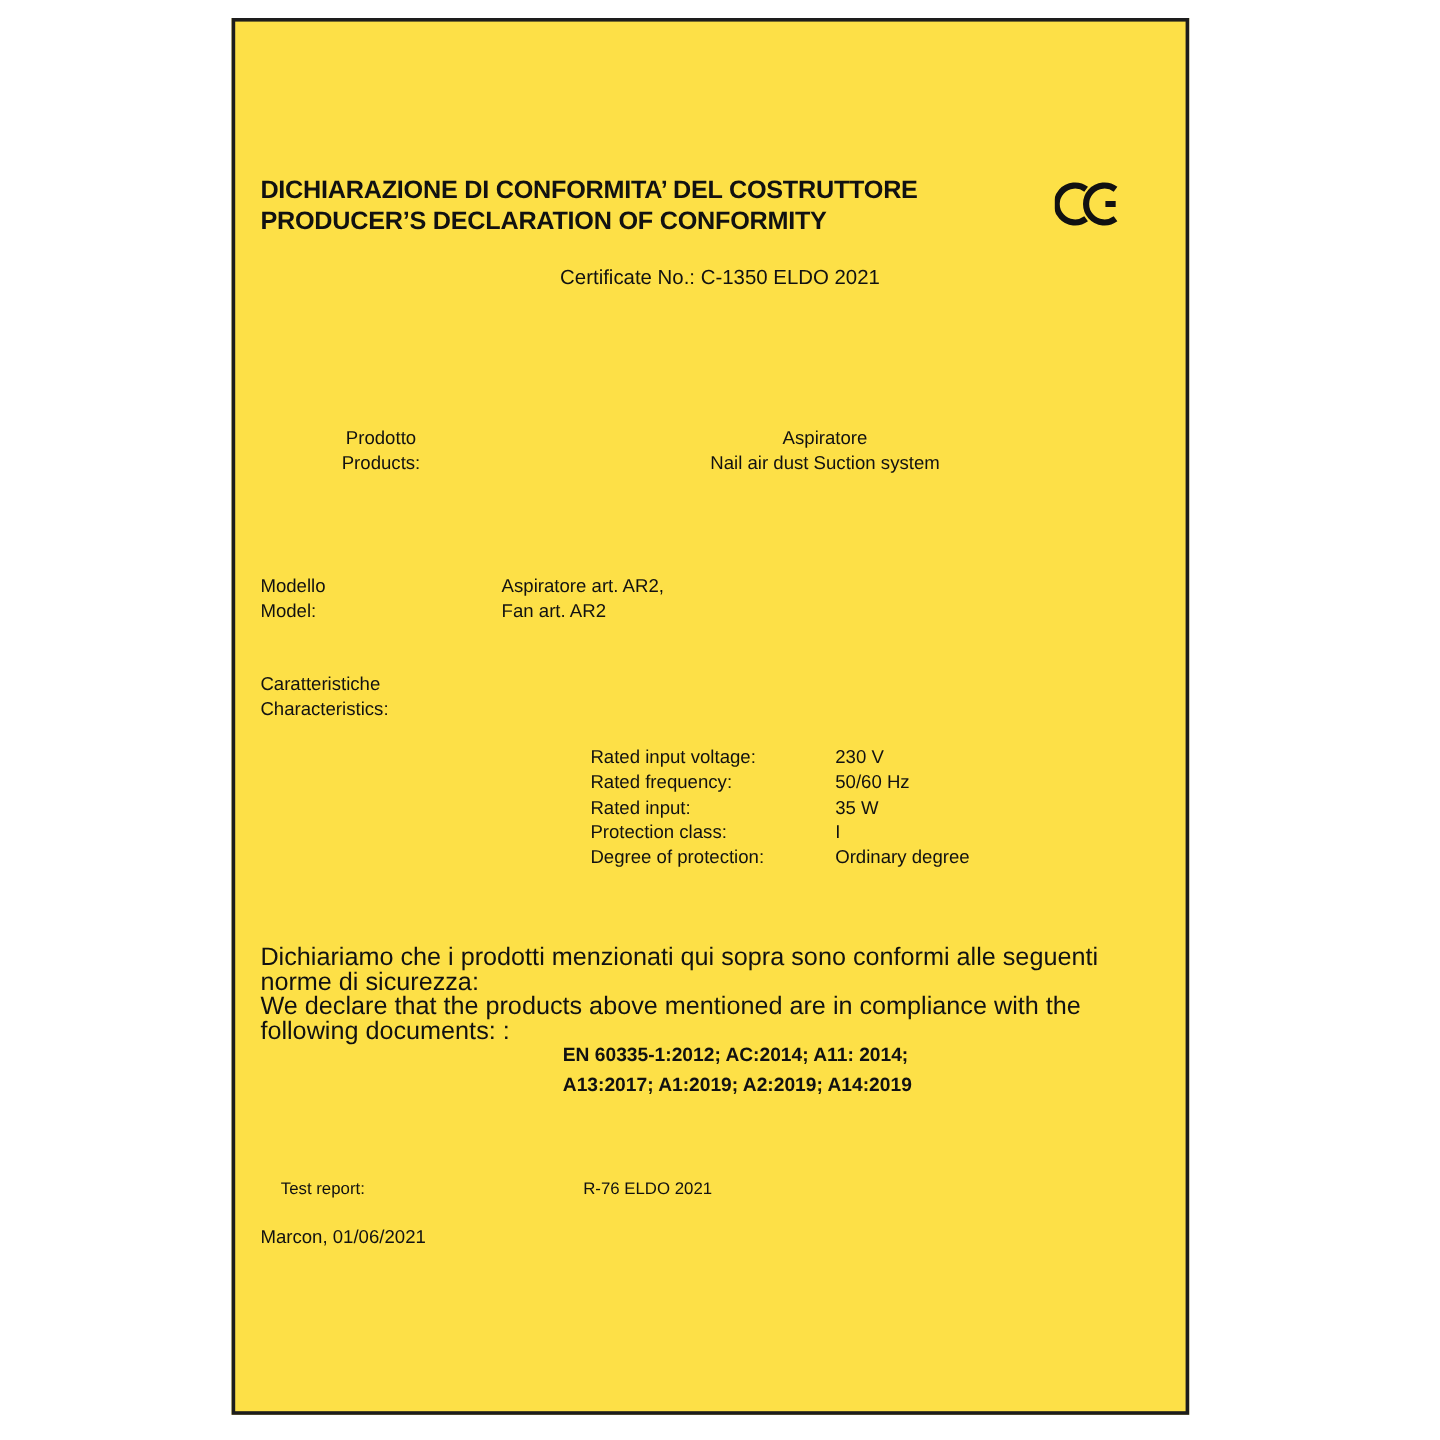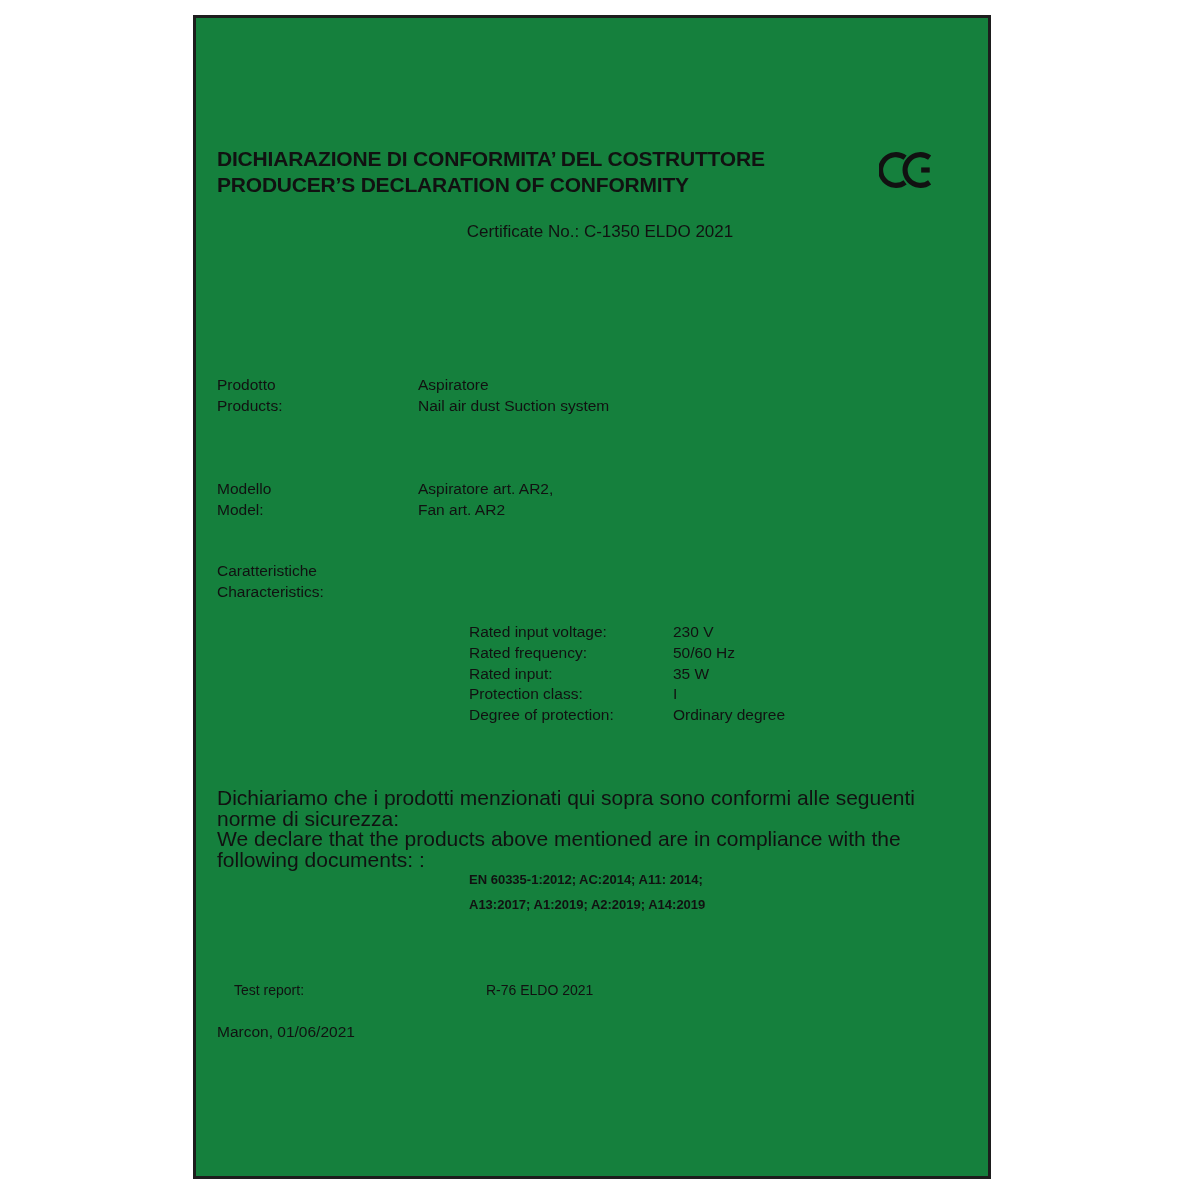--- a/index.html
+++ b/index.html
@@ -18,7 +18,7 @@
     width: 792px;
     height: 1158px;
     border: 3px solid #1d1d1d;
-    background: #15803d;
+    background: #fde047;
     box-sizing: content-box;
   }
   .abs { position: absolute; }

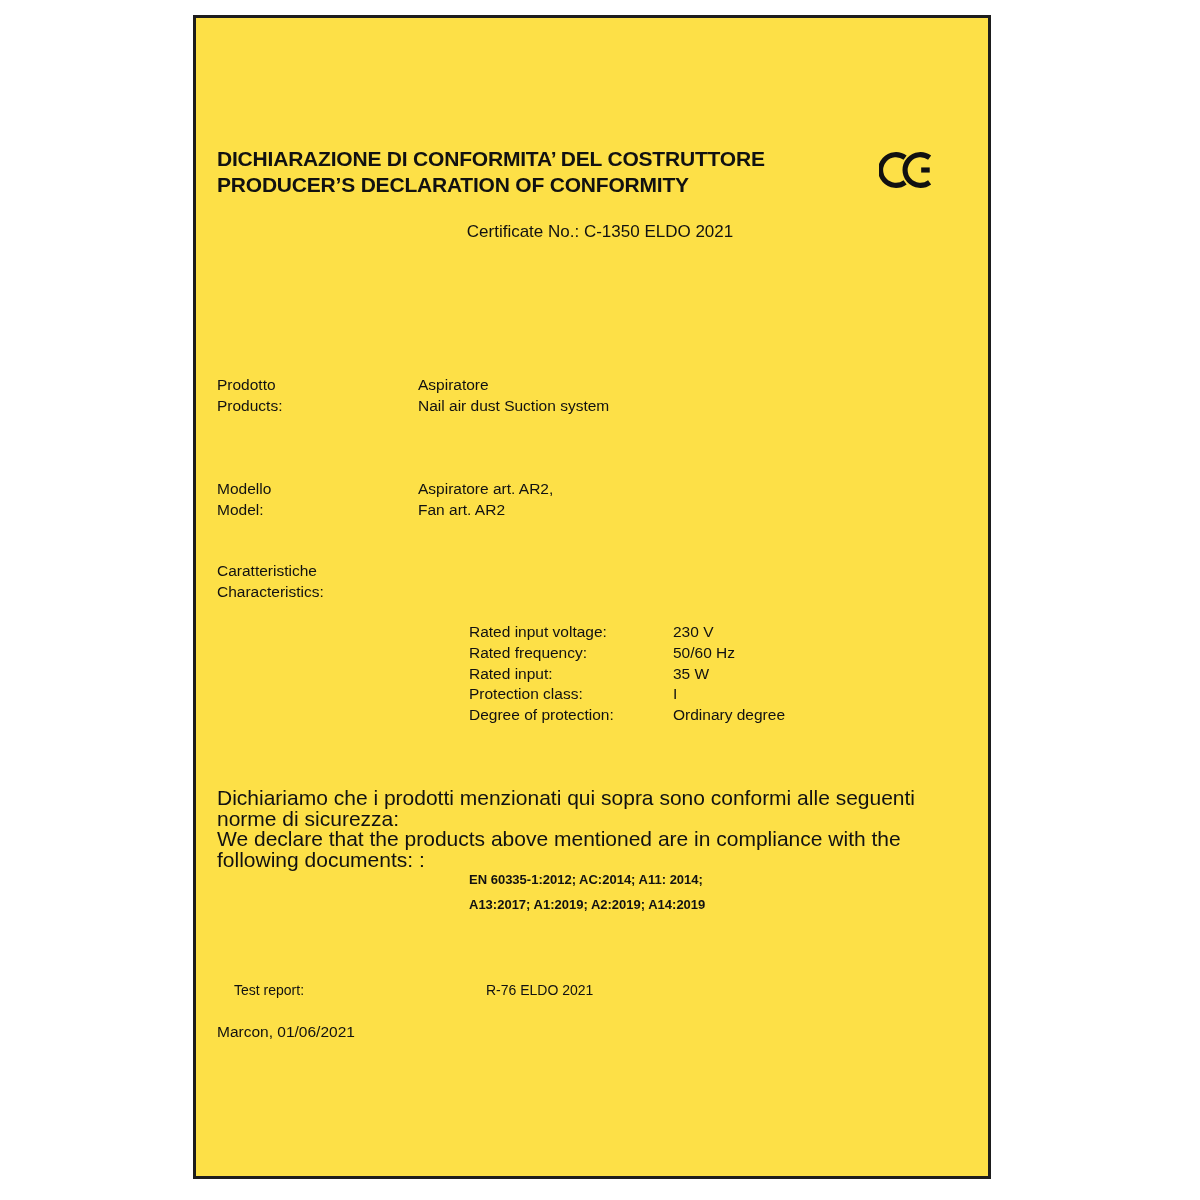--- a/index.html
+++ b/index.html
@@ -50,7 +50,7 @@
   .label-col { width: 201px; flex: 0 0 201px; }
   .value-col { flex: 1; }
 
-  .product-row { left: 21px; top: 356px; width: 740px; }
+  .product-row { left: 21px; top: 337px; width: 740px; text-align: center; }
   .model-row   { left: 21px; top: 460px; width: 740px; }
   .char-heading { left: 21px; top: 542px; font-size: 15.5px; line-height: 21px; }
 

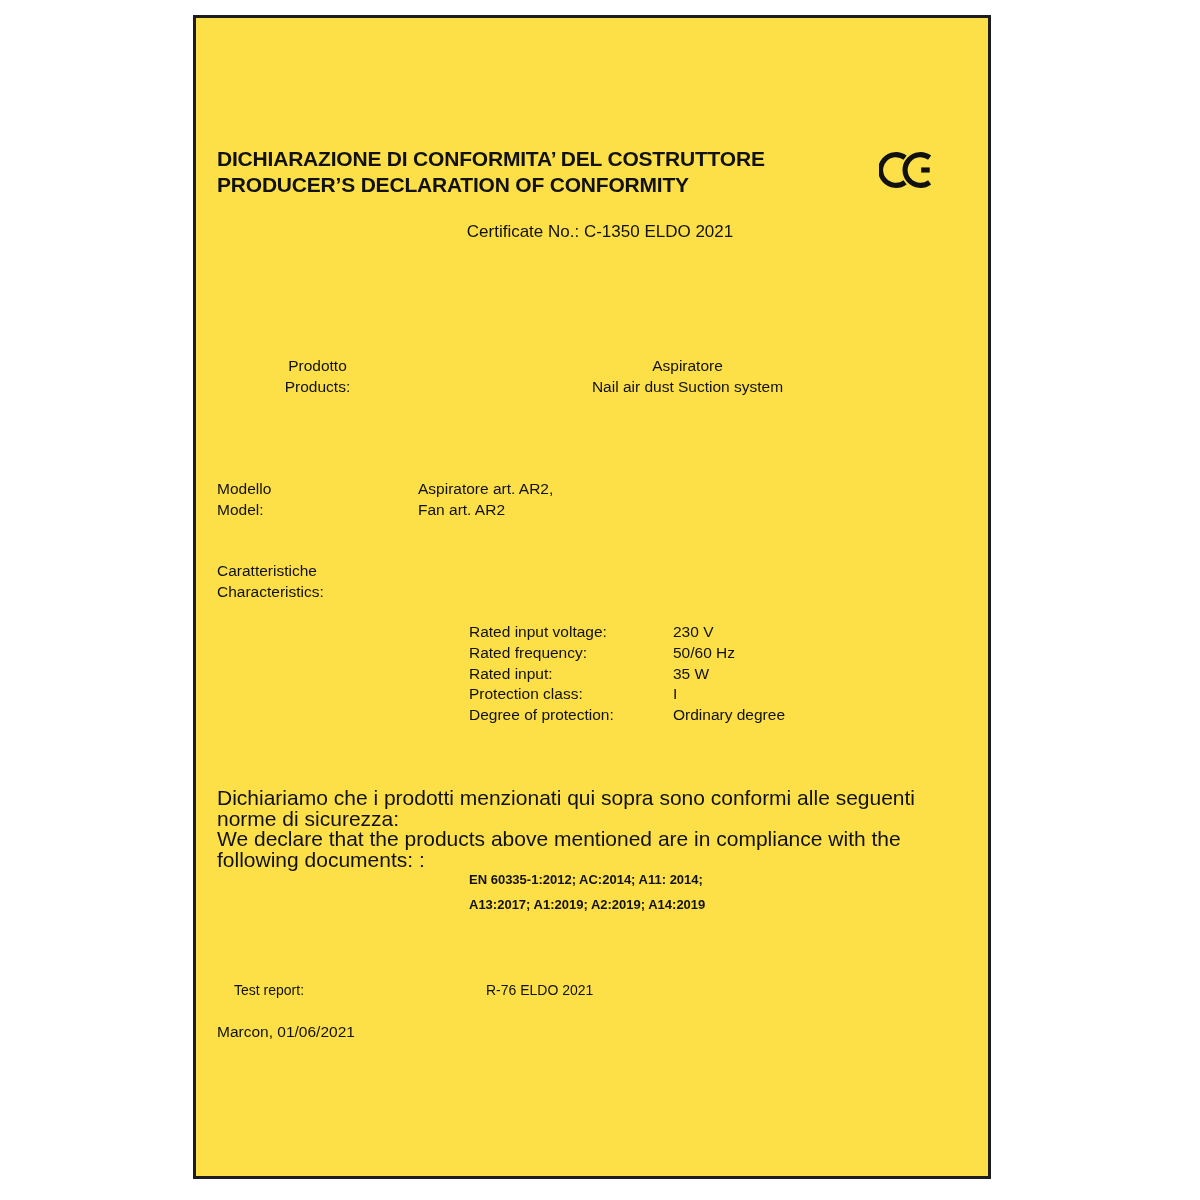--- a/index.html
+++ b/index.html
@@ -55,7 +55,7 @@
   .char-heading { left: 21px; top: 542px; font-size: 15.5px; line-height: 21px; }
 
   .char-table { left: 273px; top: 604px; font-size: 15.5px; line-height: 20.8px; }
-  .char-row { display: flex; }
+  .char-row { display: flex; margin-left: 23px; }
   .char-label { width: 204px; flex: 0 0 204px; }
   .char-value { white-space: nowrap; }
 

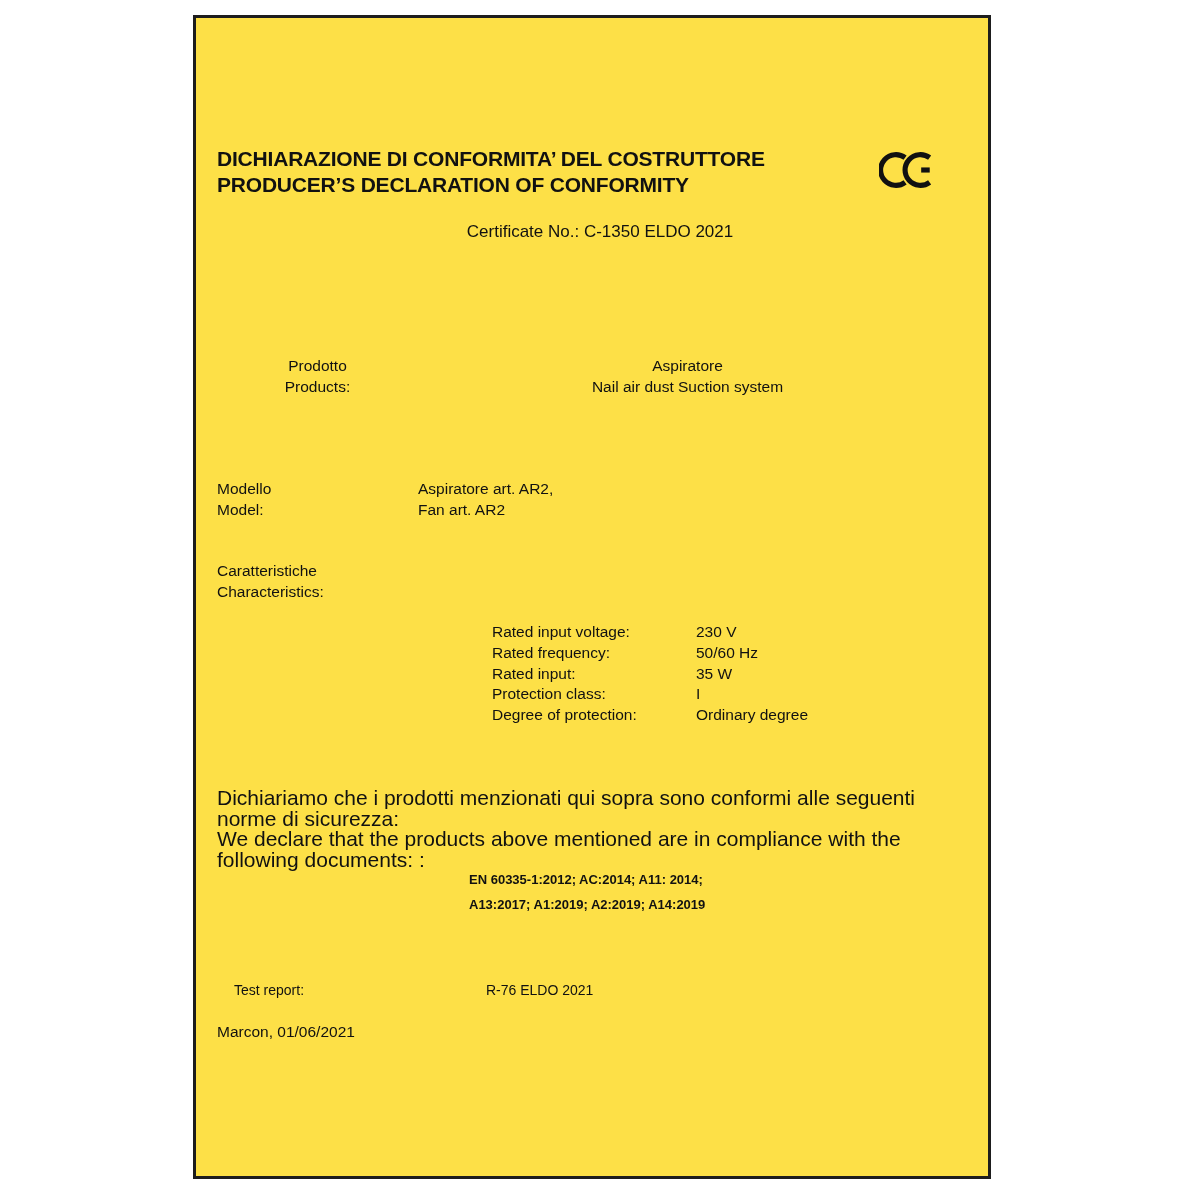--- a/index.html
+++ b/index.html
@@ -61,7 +61,7 @@
 
   .declaration { left: 21px; top: 770px; width: 745px; font-size: 21px; line-height: 20.5px; }
 
-  .standards { left: 273px; top: 849px; font-size: 13px; font-weight: bold; line-height: 25px; }
+  .standards { left: 273px; top: 849px; font-size: 16px; font-weight: bold; line-height: 25px; }
 
   .report-row { left: 38px; top: 964px; width: 740px; display: flex; font-size: 14px; }
   .report-label { width: 252px; flex: 0 0 252px; }

